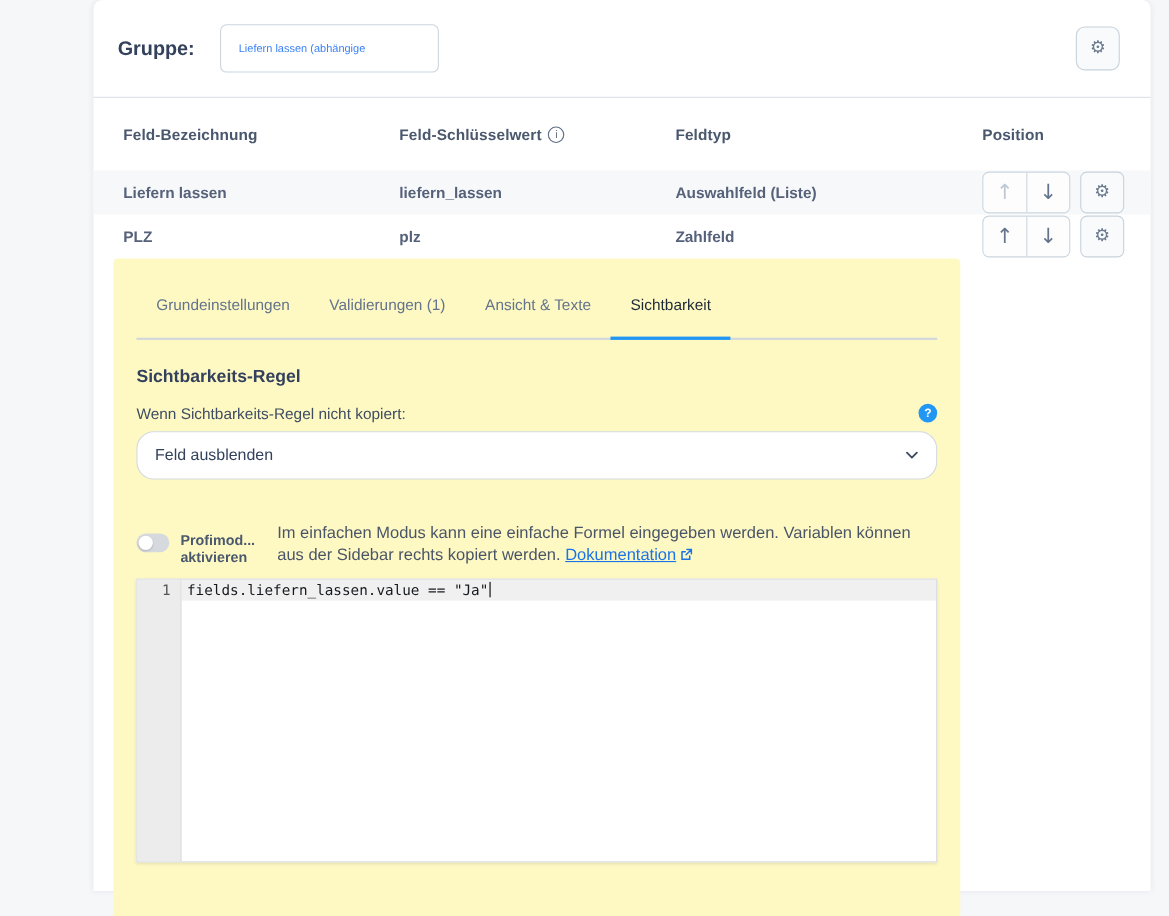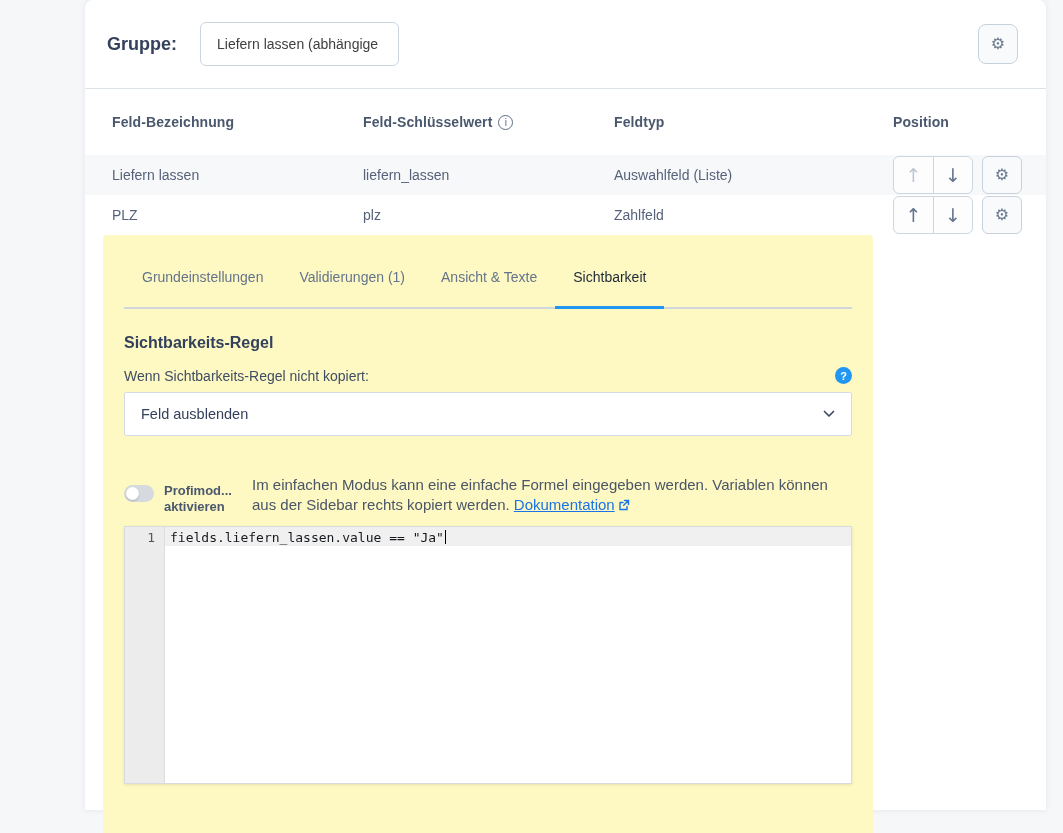--- a/index.html
+++ b/index.html
@@ -29,7 +29,7 @@
     display:flex; align-items:center; padding:0 0 0 16px;
     overflow:hidden; white-space:nowrap; cursor:pointer;
   }
-  .group-input span { font-size:14px; color:#404040; white-space:nowrap; }
+  .group-input span { font-size:10px; color:#3b82f6; white-space:nowrap; }
   .header-spacer { flex:1; }
   .icon-btn {
     width:40px; height:40px; border:1px solid #c7d2dc; border-radius:8px;

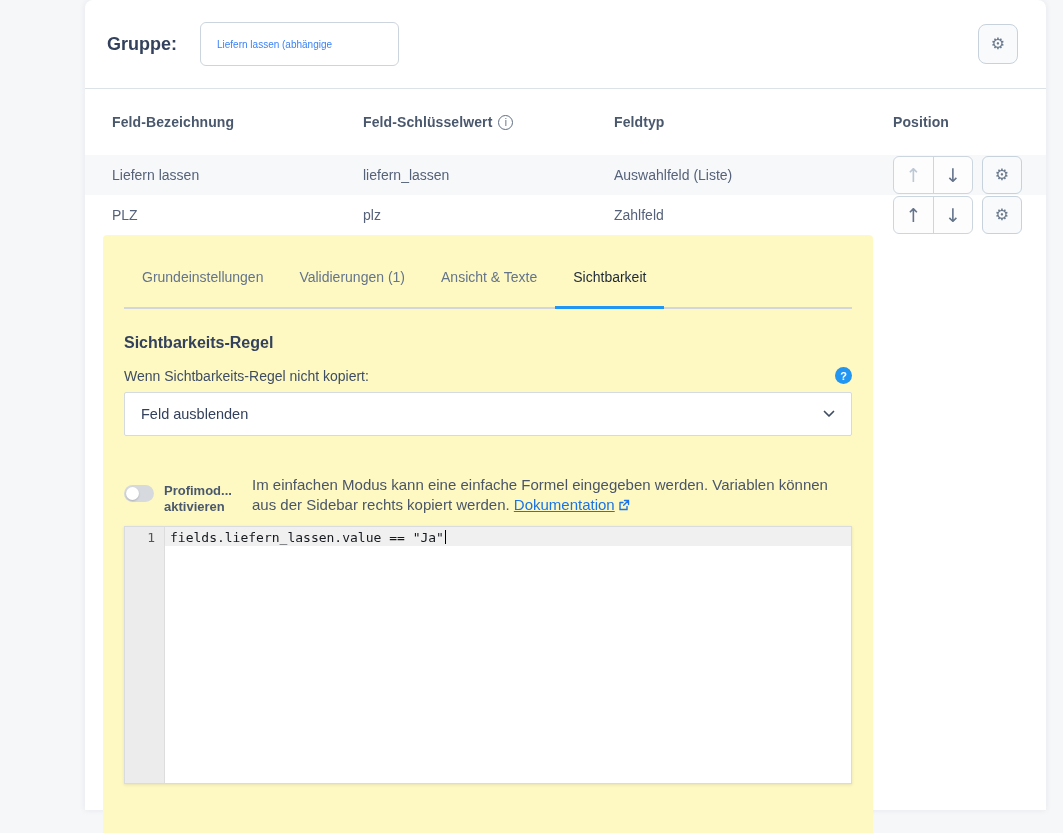--- a/index.html
+++ b/index.html
@@ -55,7 +55,7 @@
   .row-alt { background:#f7f8fa; }
   .td {
     position:absolute; top:50%; transform:translateY(-50%);
-    font-size:14px; font-weight:400; color:#55master;
+    font-size:14px; font-weight:700; color:#55master;
     color:#56627a;
   }
   .row-controls {

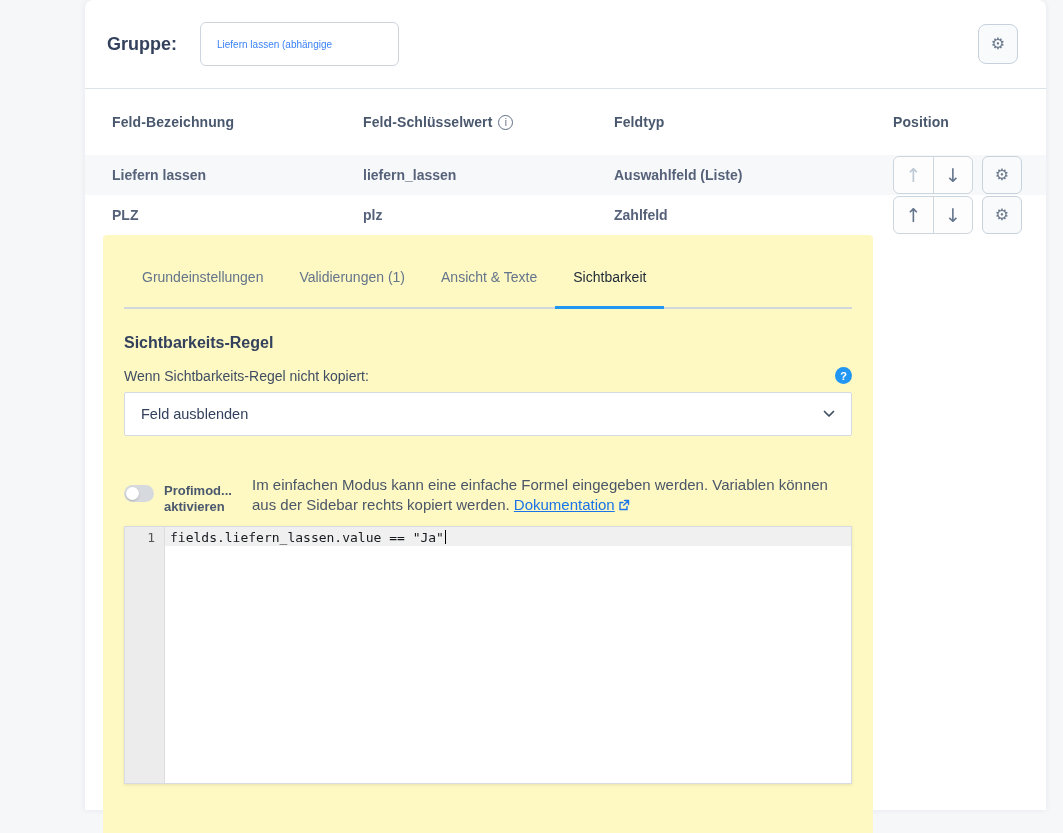--- a/index.html
+++ b/index.html
@@ -106,7 +106,7 @@
   }
   .select {
     margin:8px 21px 0 21px; height:44px; background:#fff;
-    border:1px solid #d3dae1; border-radius:2px;
+    border:1px solid #d3dae1; border-radius:16px;
     display:flex; align-items:center; justify-content:space-between;
     padding:0 16px; cursor:pointer;
   }

